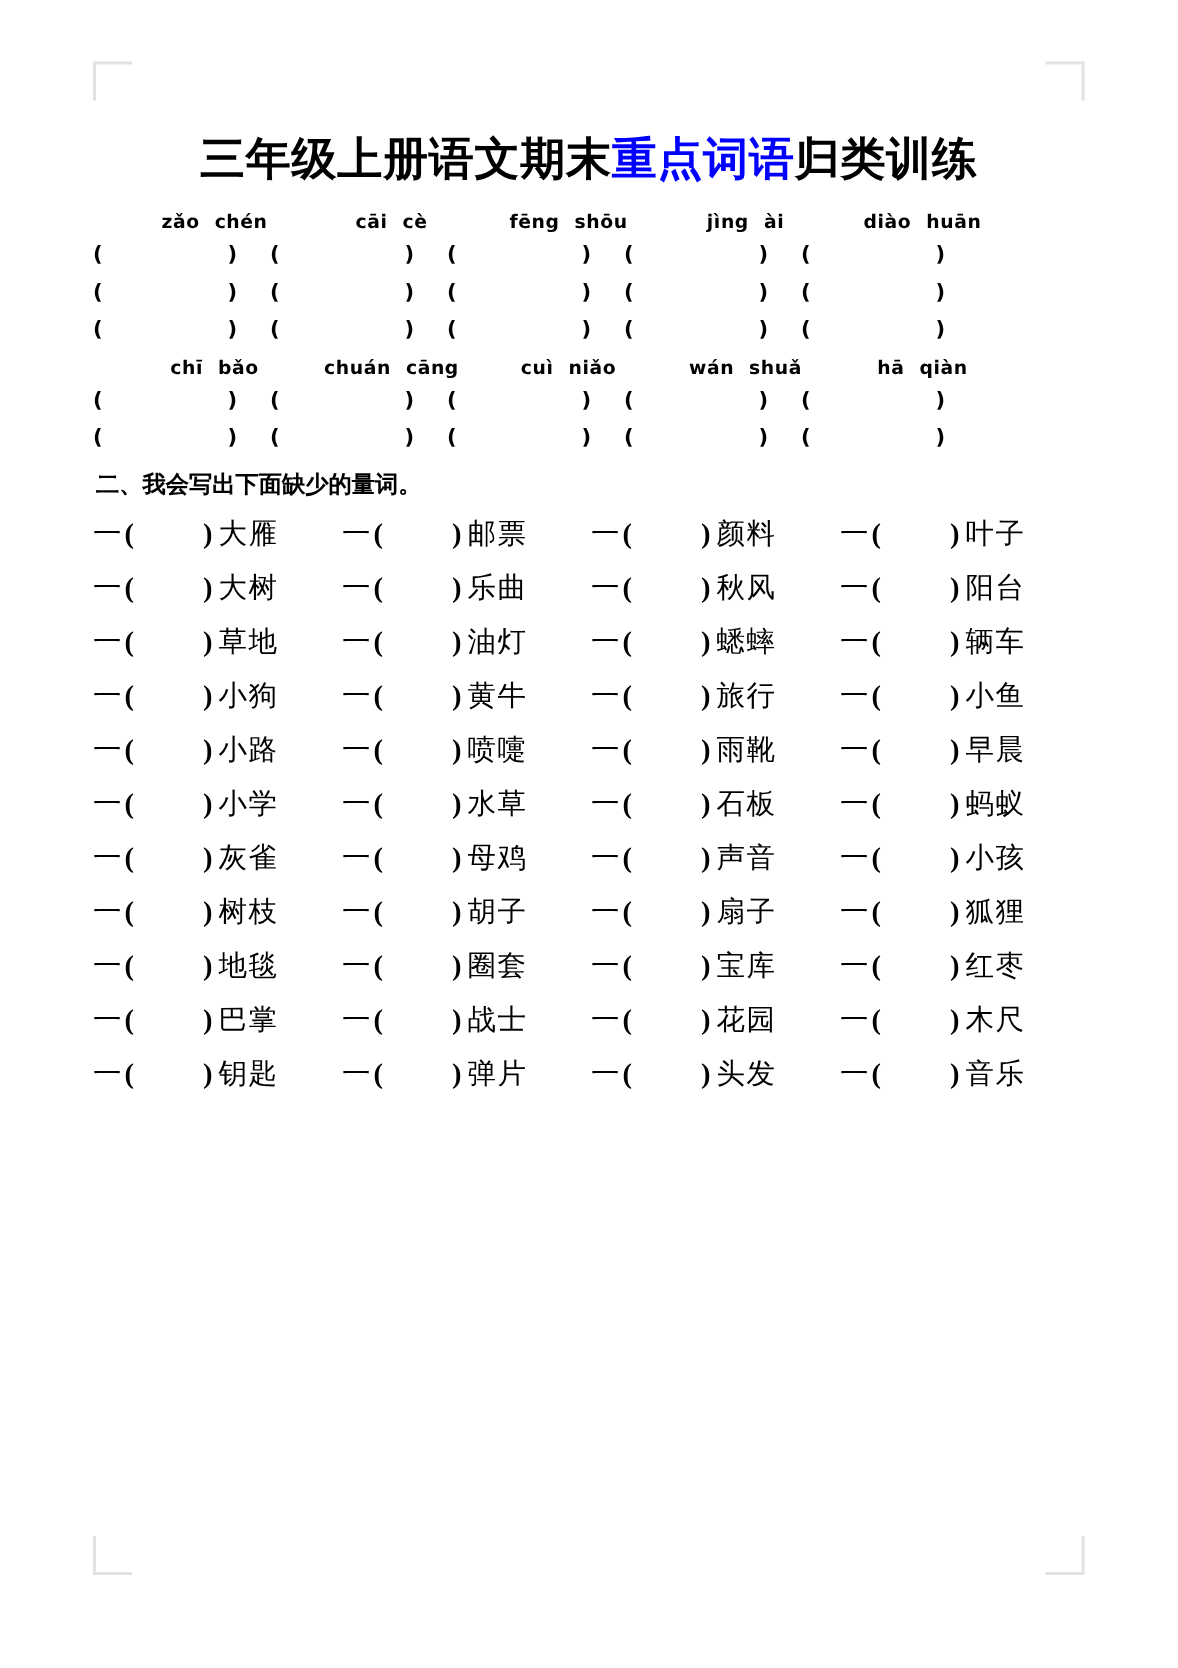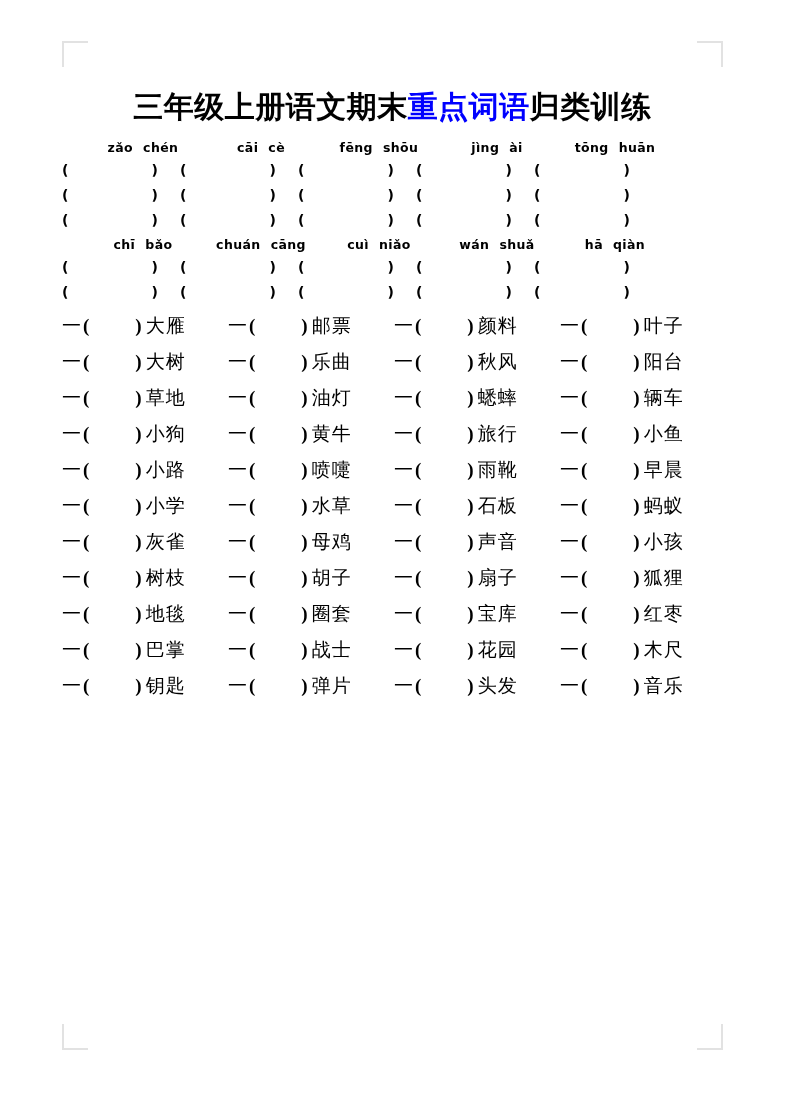--- a/index.html
+++ b/index.html
@@ -135,7 +135,7 @@
           <div class="py-cell"><span class="syl">cāi</span><span class="syl">cè</span></div>
           <div class="py-cell"><span class="syl">fēng</span><span class="syl">shōu</span></div>
           <div class="py-cell"><span class="syl">jìng</span><span class="syl">ài</span></div>
-          <div class="py-cell"><span class="syl">tōng</span><span class="syl">huān</span></div>
+          <div class="py-cell"><span class="syl">diào</span><span class="syl">huān</span></div>
         </div>
         <div class="br-line">
           <div class="br-cell">

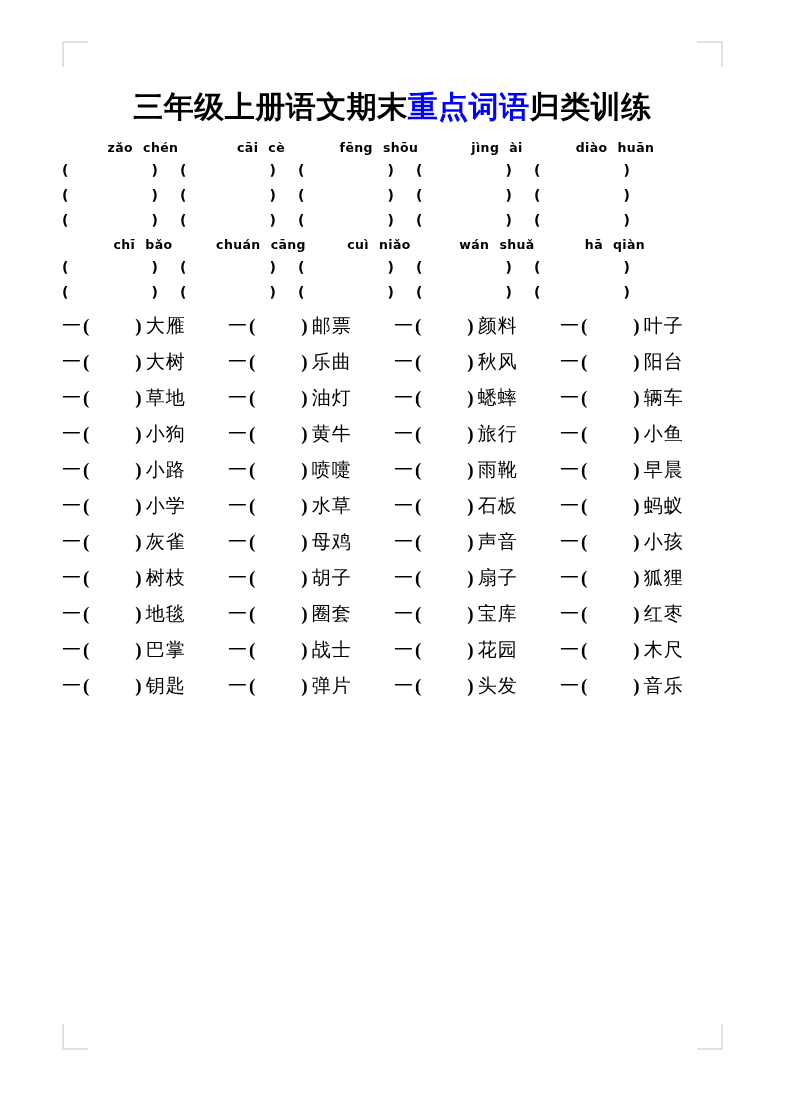--- a/index.html
+++ b/index.html
@@ -265,6 +265,7 @@
       </div>
     </div>
 
+  <h2 class="sec-head sec2-head">二、我会写出下面缺少的量词。</h2>
 
   <div class="mw-block">
       <div class="mw-row">

